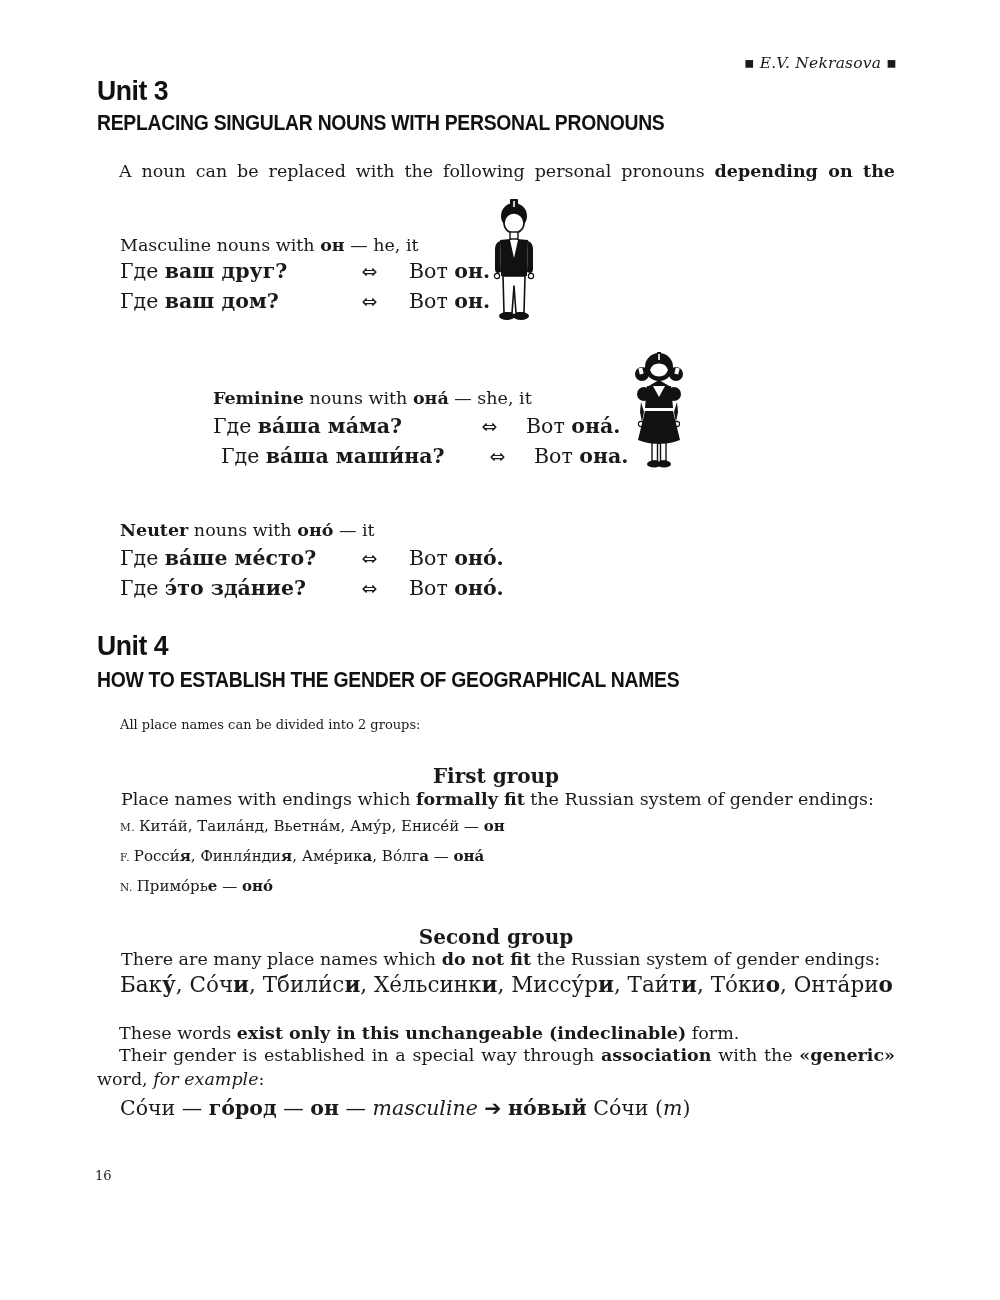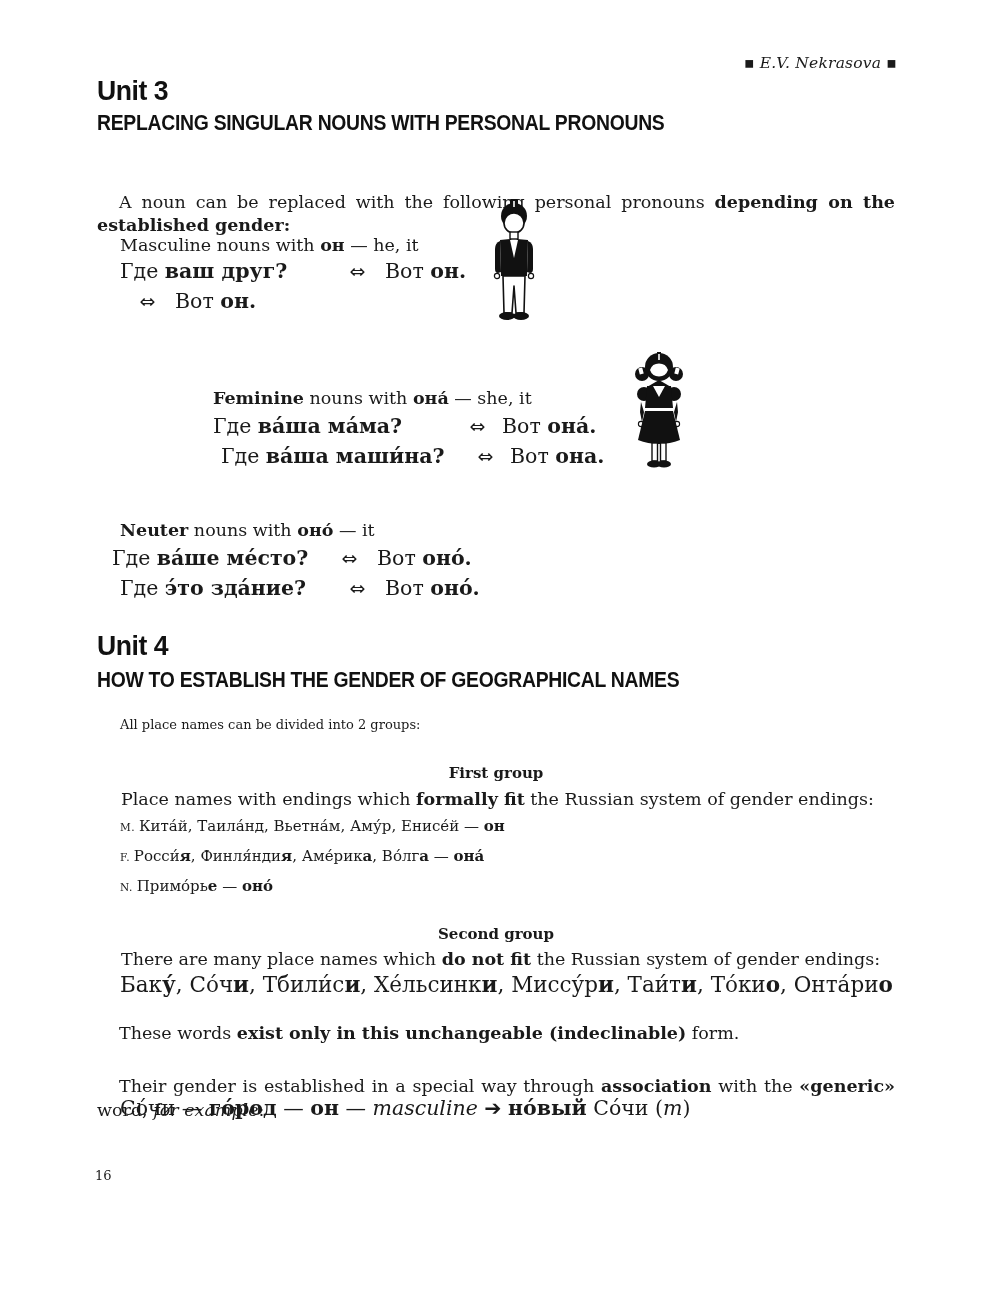--- a/index.html
+++ b/index.html
@@ -23,7 +23,7 @@
     transform:scaleX(.9);transform-origin:left;white-space:nowrap;color:#111;
   }
   .para{left:97px;width:798px;font-size:17.5px;line-height:23px;}
-  .just{text-align:justify;text-align-last:justify;margin-top:31px;}
+  .just{text-align:justify;text-align-last:justify;}
   .ind{padding-left:22px;box-sizing:border-box;}
   .gl{ 
     font-size:17.5px;line-height:22px;white-space:nowrap;

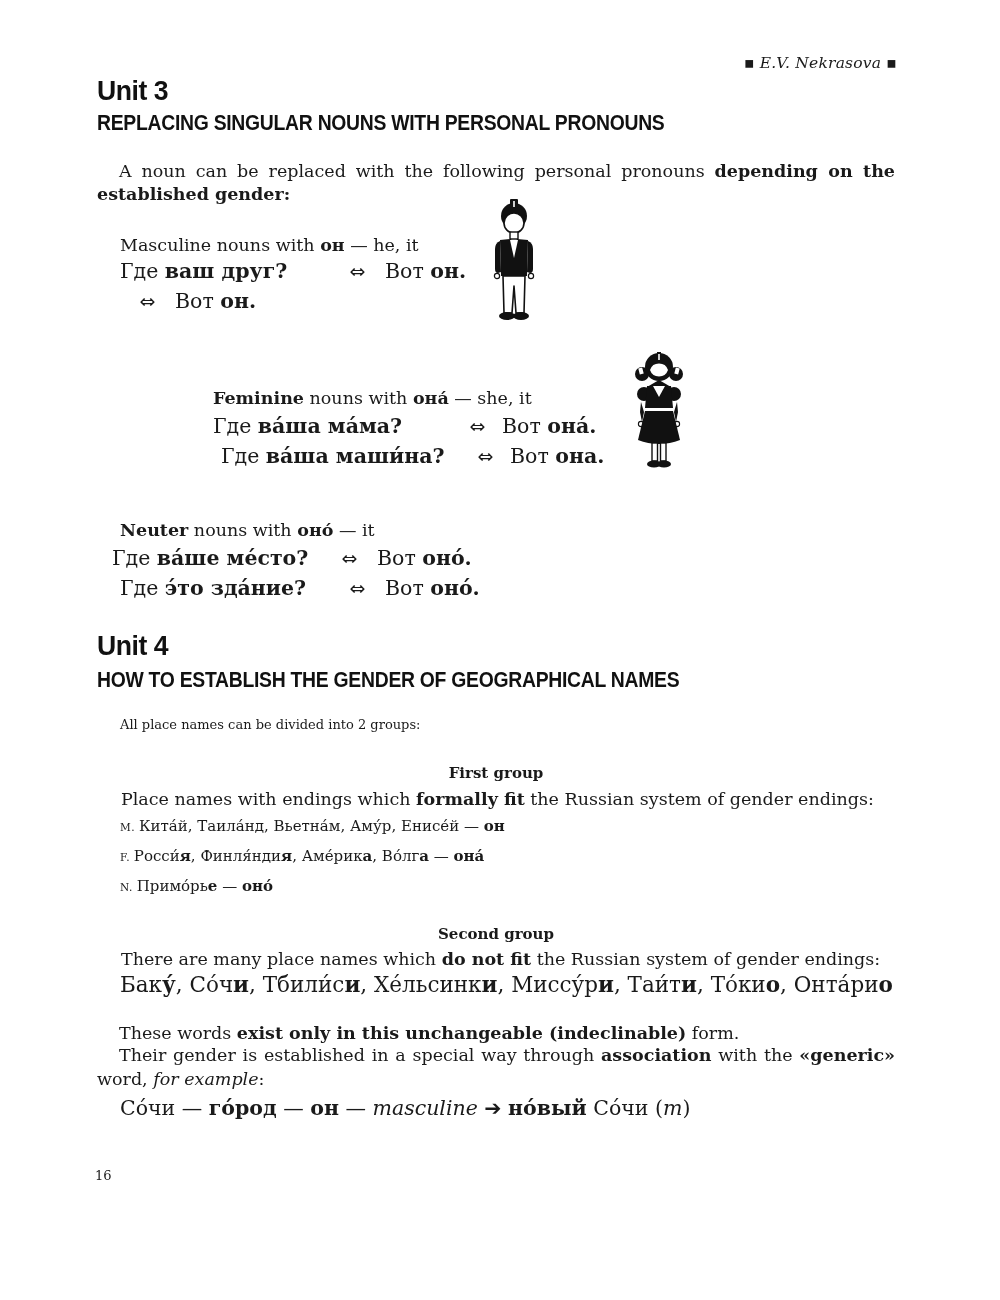--- a/index.html
+++ b/index.html
@@ -56,7 +56,6 @@
 
 <div class="abs para" style="top:160px;">
   <div class="just ind"><span>A noun can be replaced with the following personal pronouns </span><span class="b">depending on the</span></div>
-  <div><span class="b">established gender:</span></div>
 </div>
 
 <div class="figure" style="left:490px;top:196px;">

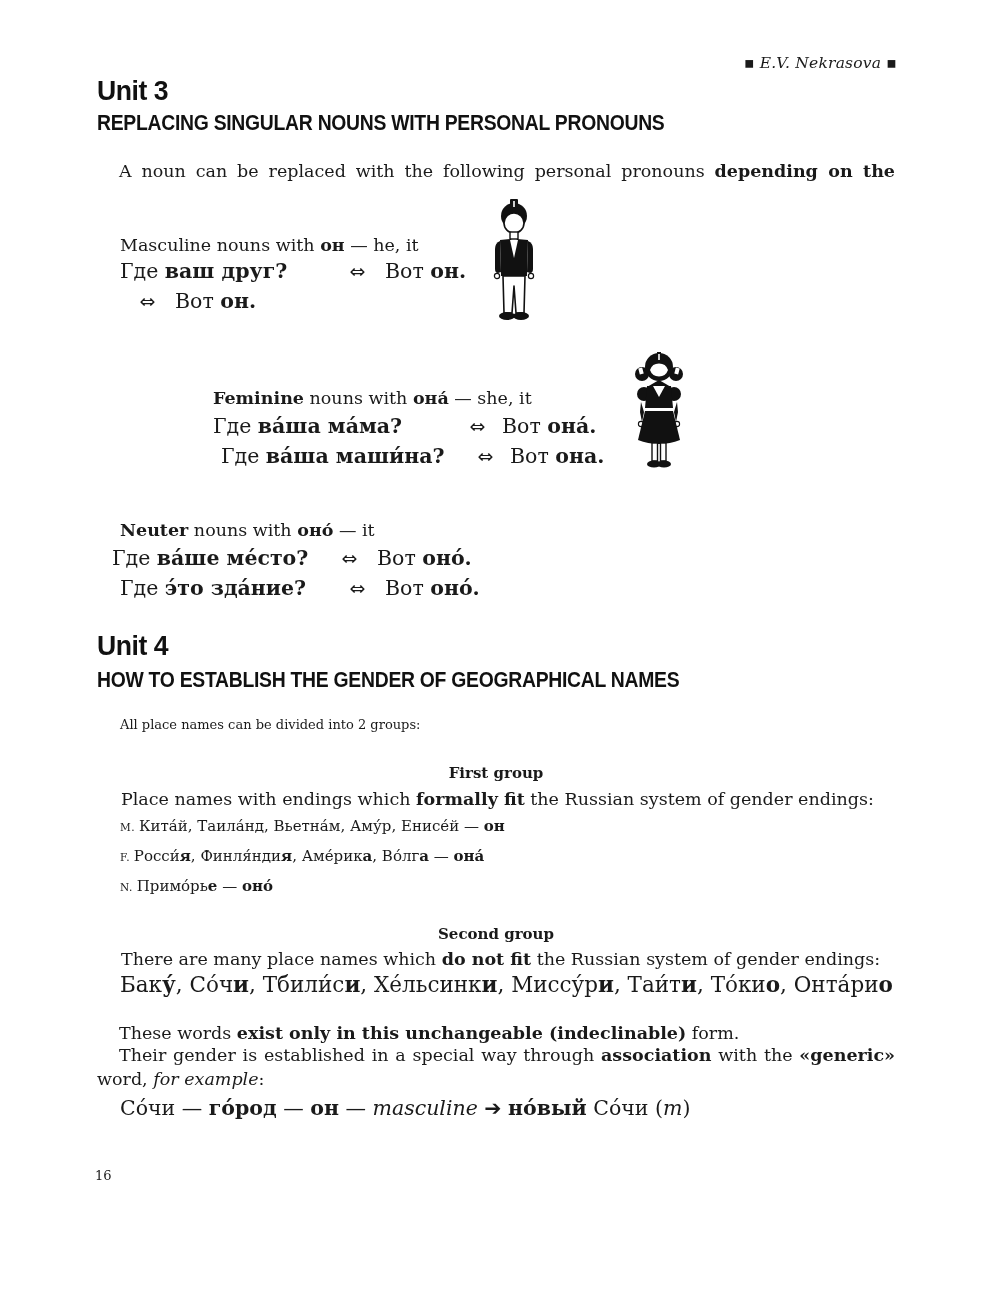--- a/index.html
+++ b/index.html
@@ -28,7 +28,7 @@
   .gl{ 
     font-size:17.5px;line-height:22px;white-space:nowrap;
   }
-  .ex-row{display:flex;font-size:20.5px;line-height:28px;white-space:nowrap;}
+  .ex-row{display:flex;font-size:20.5px;line-height:28px;white-space:nowrap;gap:12px;}
   .ex-row .q{width:210px;}
   .ex-row .arr{width:55px;text-align:center;font-family:"DejaVu Sans",sans-serif;font-size:19px;}
   .fem .q{width:240px;}

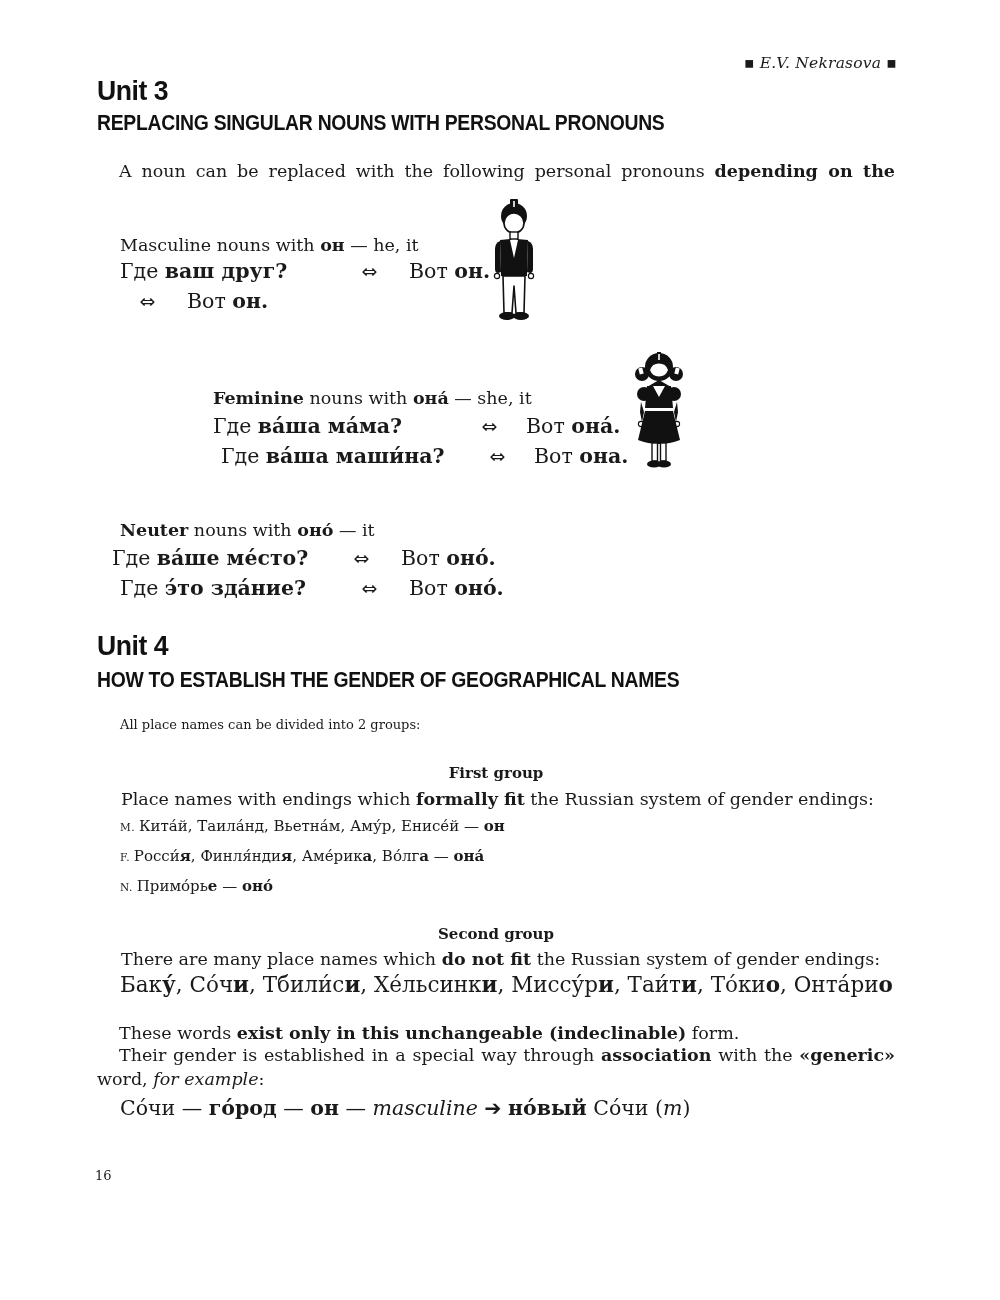--- a/index.html
+++ b/index.html
@@ -84,6 +84,7 @@
   <div class="a"><span>Вот </span><span class="b">он.</span></div>
 </div>
 <div class="abs ex-row" style="left:120px;top:287px;">
+  <div class="q"><span>Где </span><span class="b">ваш дом?</span></div>
   <div class="arr">⇔</div>
   <div class="a"><span>Вот </span><span class="b">он.</span></div>
 </div>

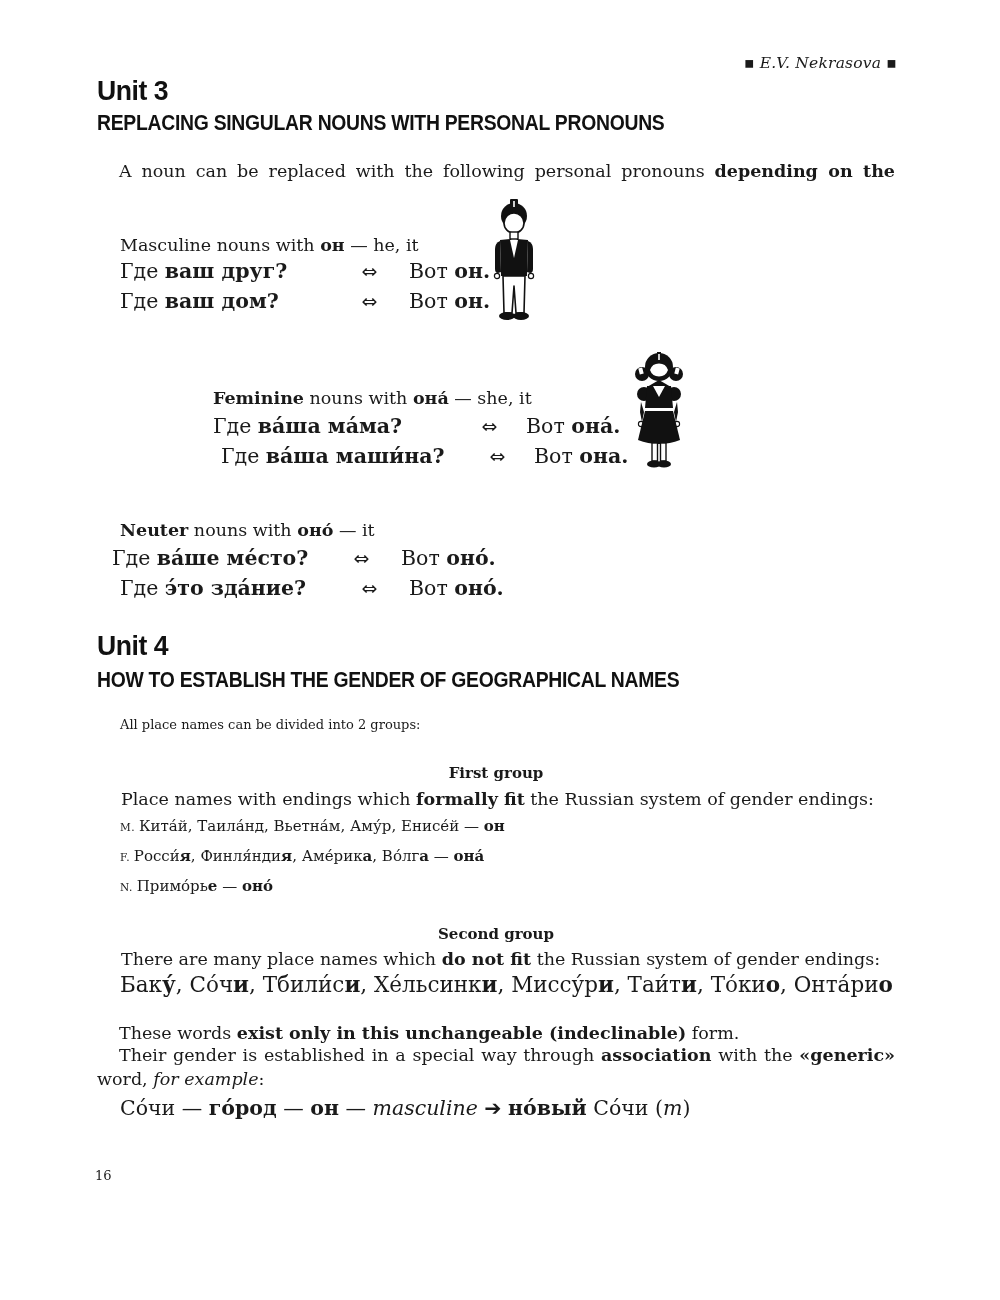--- a/index.html
+++ b/index.html
@@ -130,7 +130,7 @@
 </div>
 
 <div class="abs gl" style="left:120px;top:519px;"><span class="b">Neuter</span><span> nouns with </span><span class="b">оно́</span><span> — it</span></div>
-<div class="abs ex-row" style="left:112px;top:544px;align-items:center;">
+<div class="abs ex-row" style="left:120px;top:544px;align-items:center;">
   <div class="q"><span>Где </span><span class="b">ва́ше ме́сто?</span></div>
   <div class="arr">⇔</div>
   <div class="a"><span>Вот </span><span class="b">оно́.</span></div>

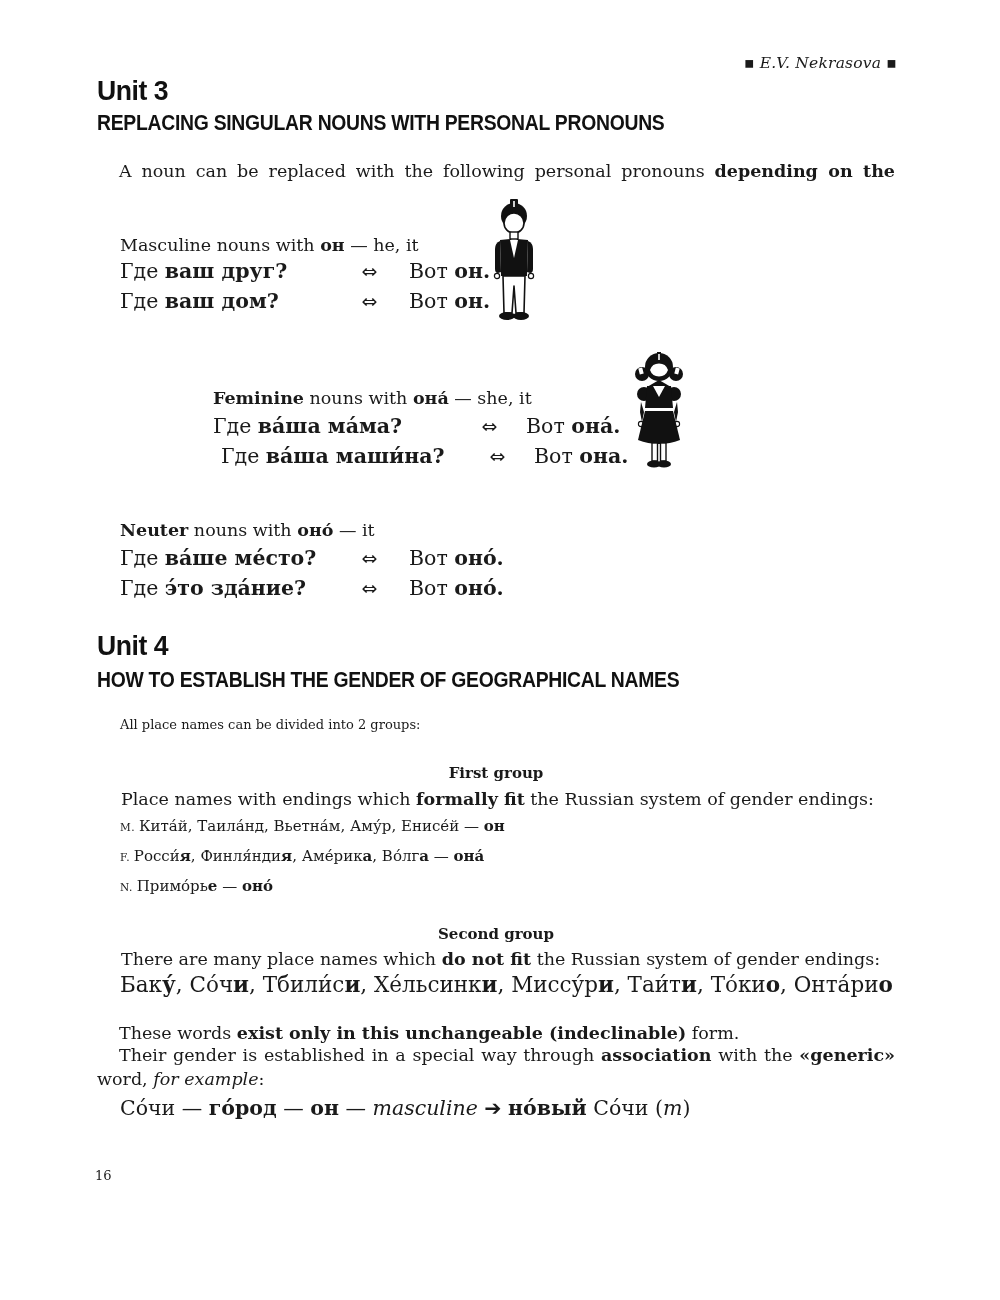--- a/index.html
+++ b/index.html
@@ -34,7 +34,7 @@
   .fem .q{width:240px;}
   .fem .arr{width:49px;}
   .centered{left:97px;width:798px;text-align:center;}
-  .grp-head{font-weight:700;font-size:15px;}
+  .grp-head{font-weight:700;font-size:20px;}
   .desc{left:97px;width:800px;font-size:17.5px;line-height:23px;padding-left:24px;box-sizing:border-box;white-space:nowrap;}
   .ru-line{left:120px;font-size:15px;line-height:28px;white-space:nowrap;}
   .note{left:97px;width:798px;font-size:17.5px;line-height:24px;}

